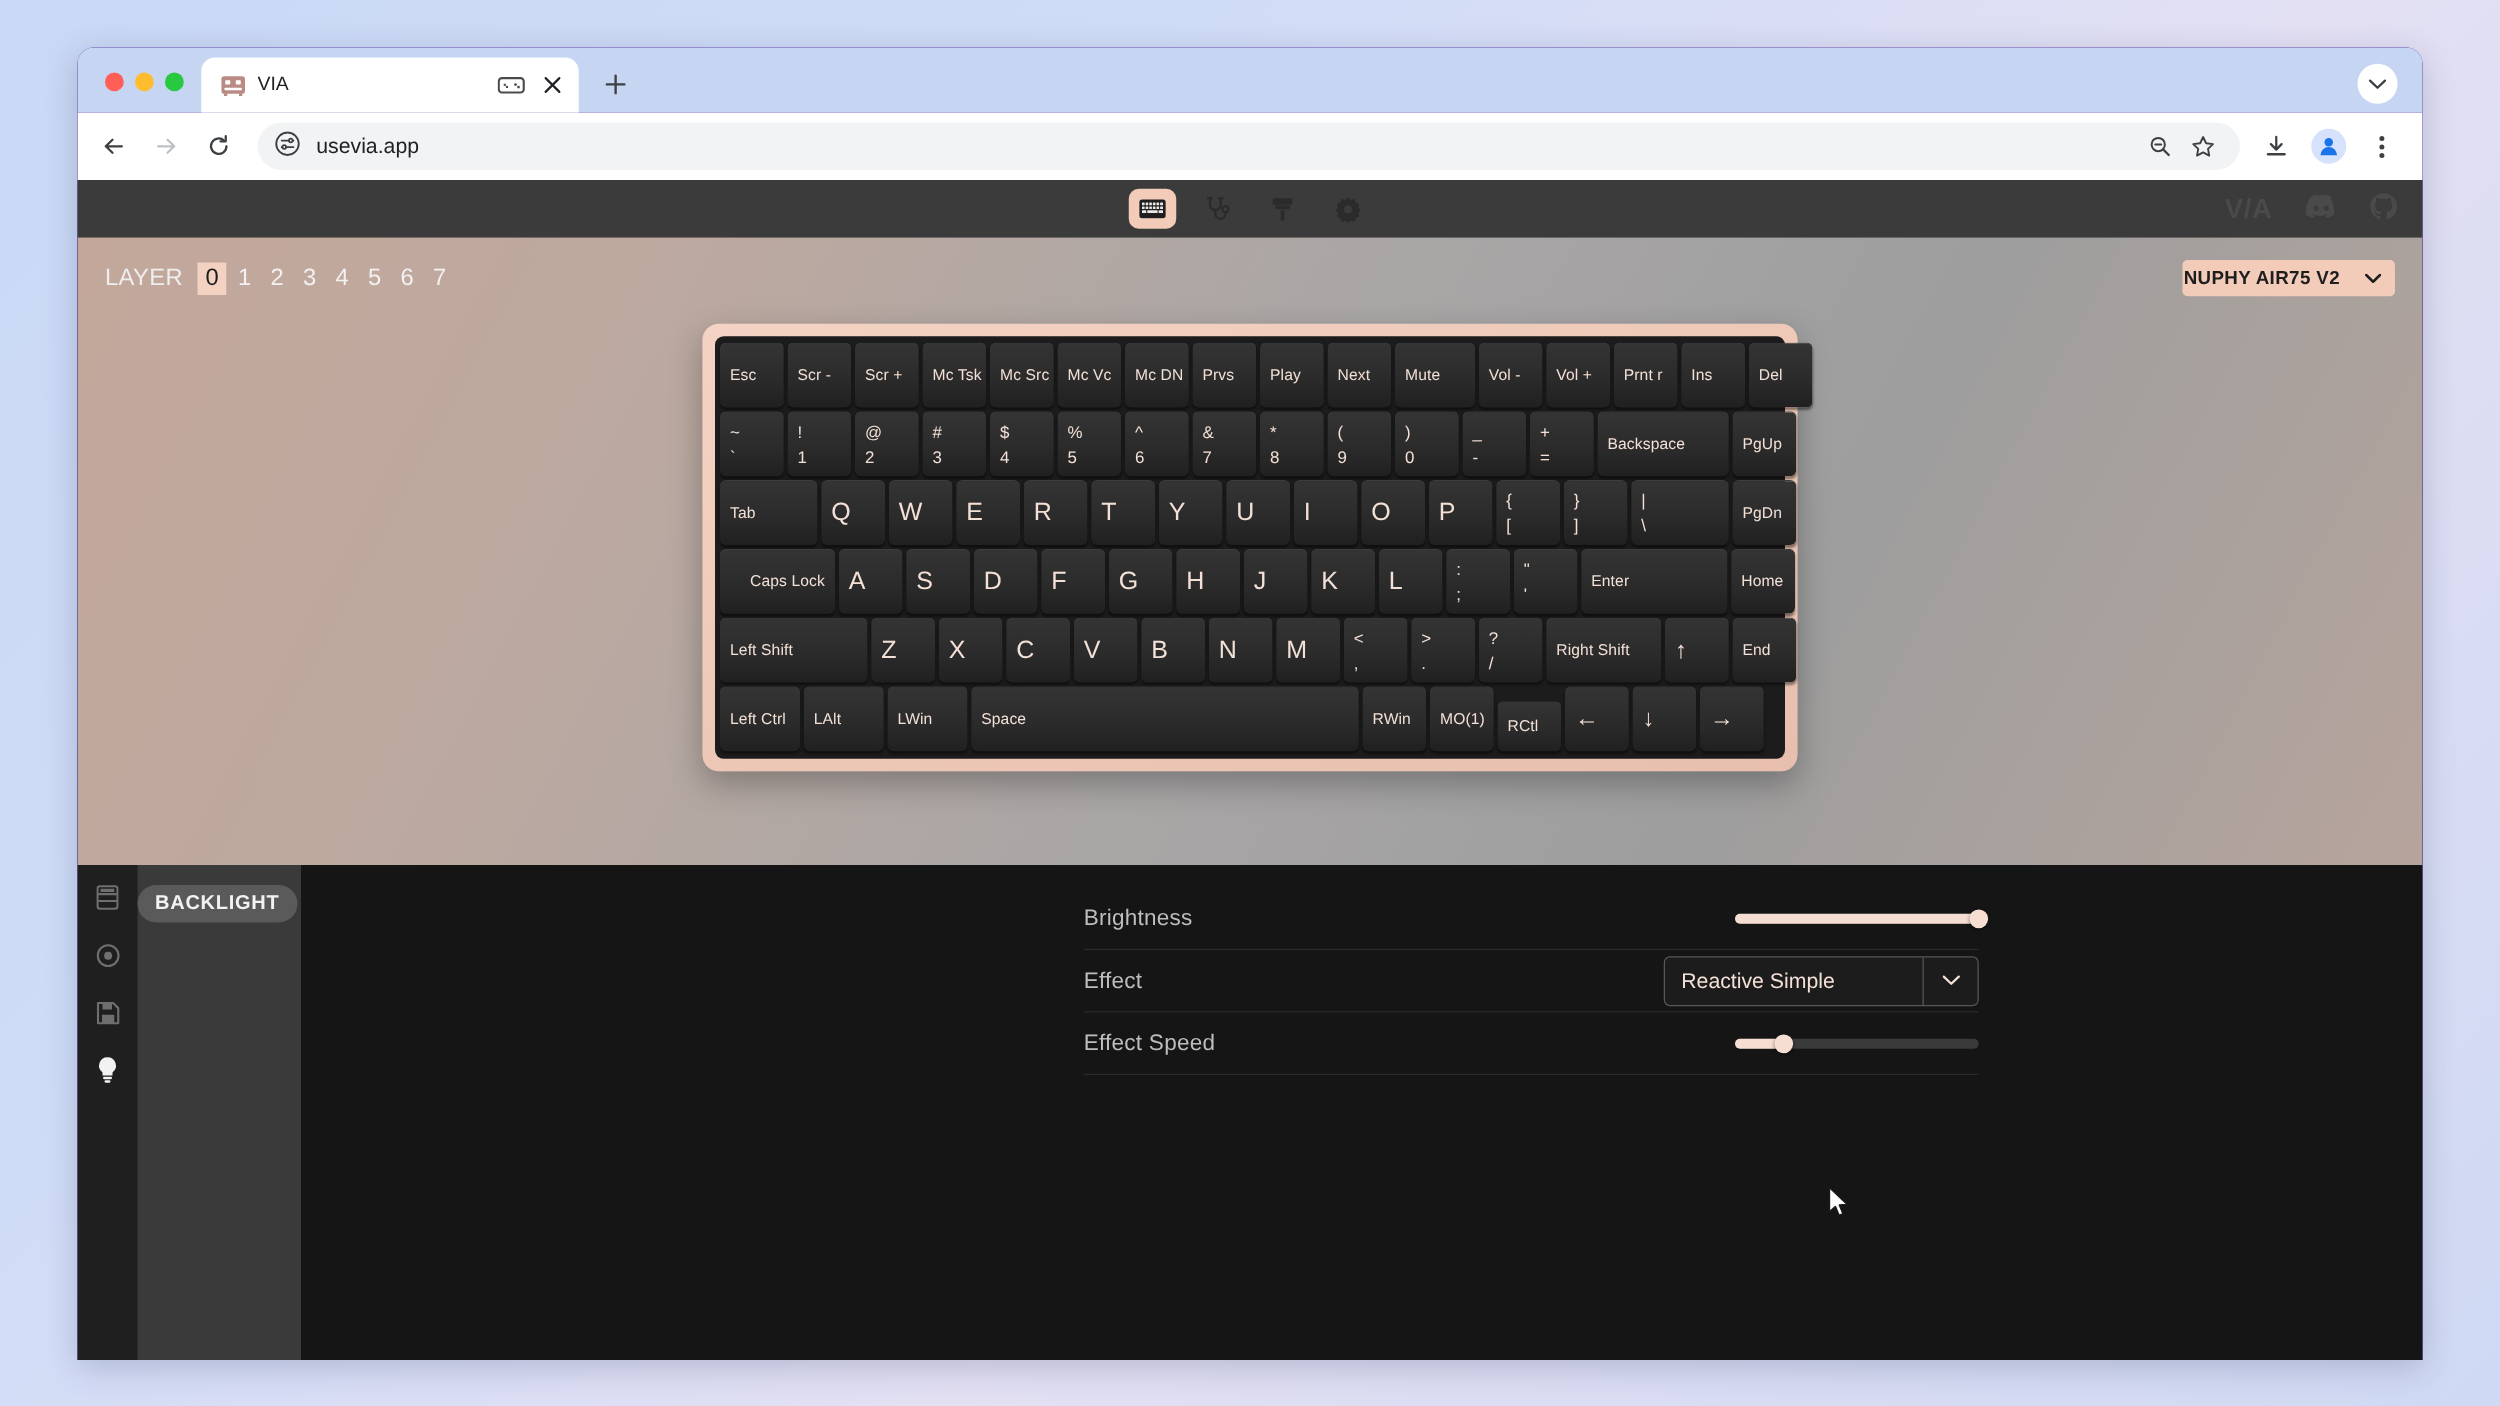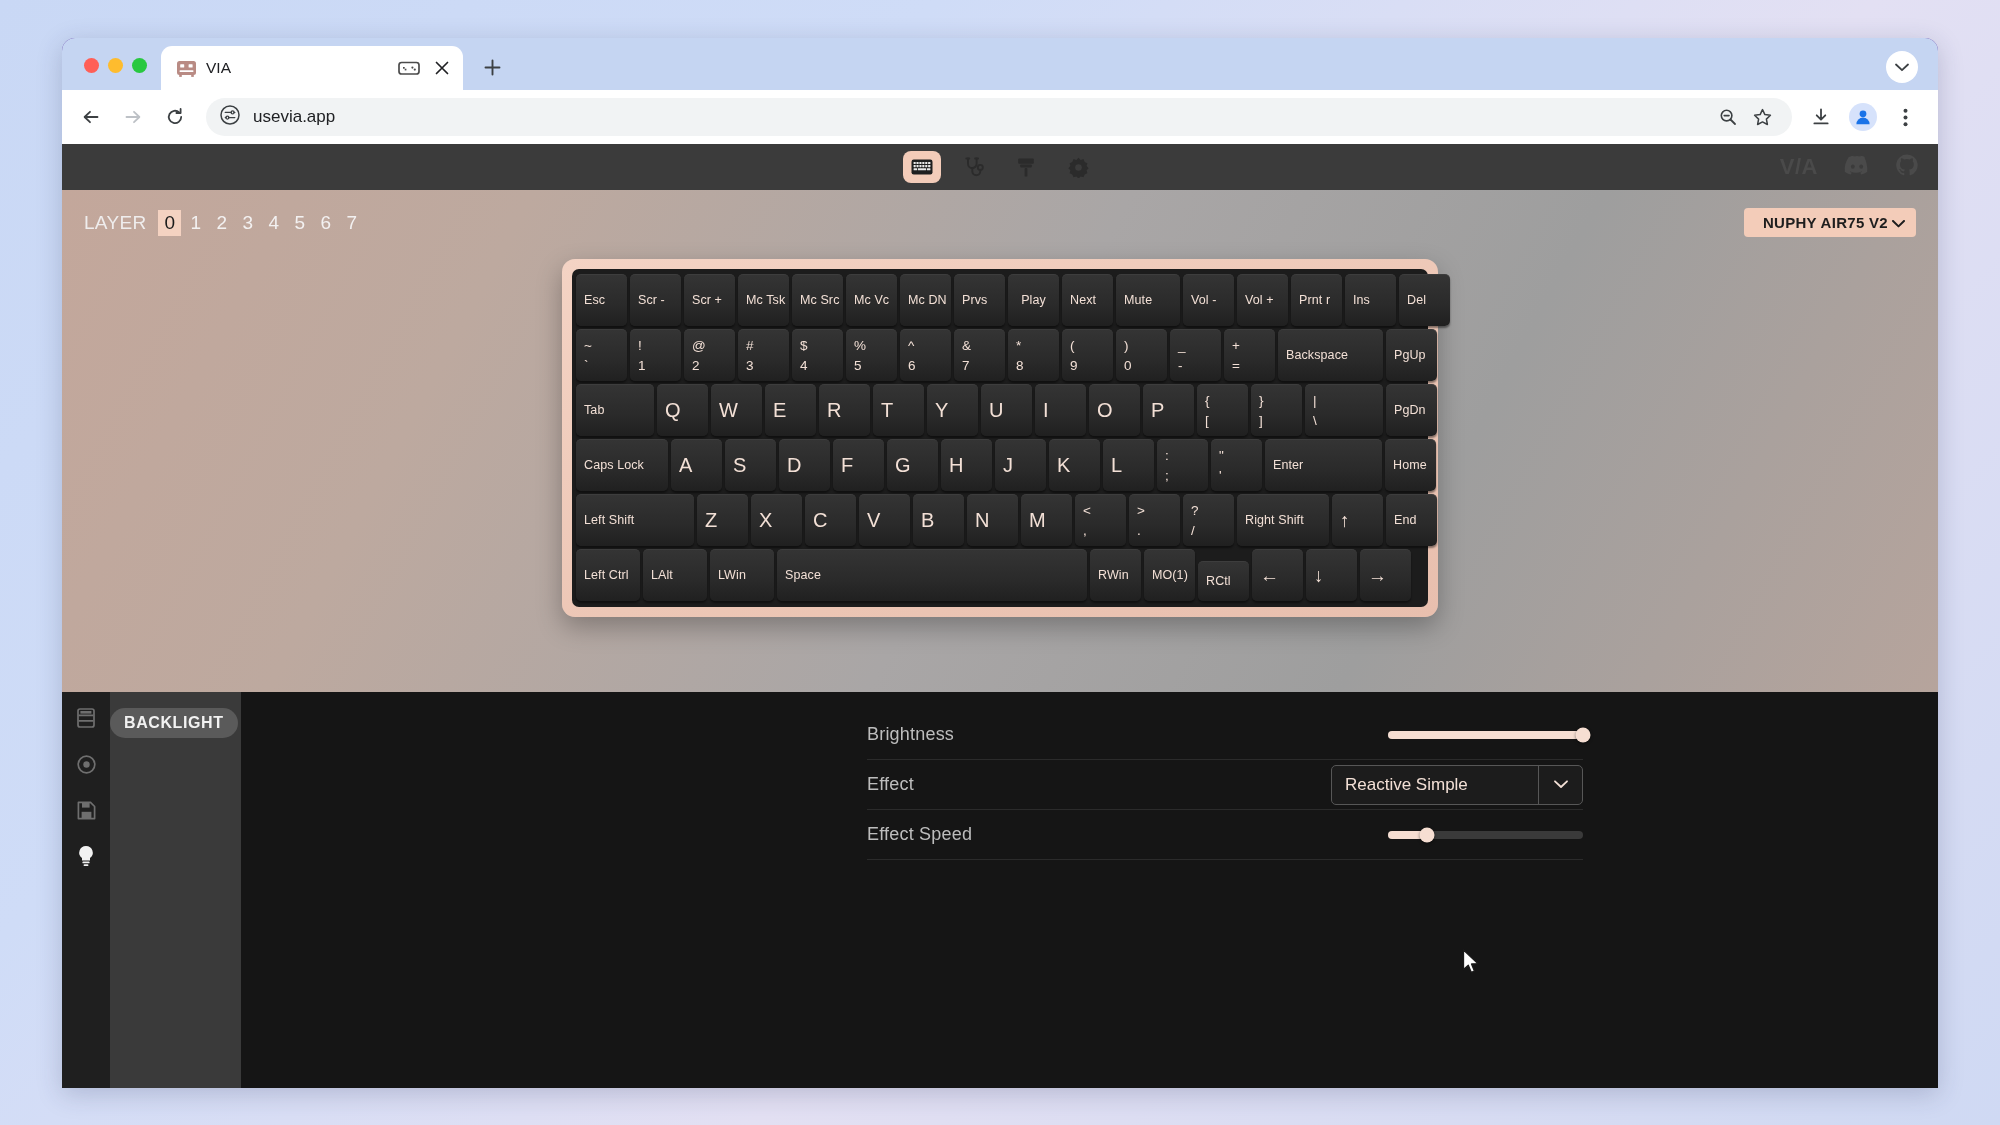--- a/index.html
+++ b/index.html
@@ -199,9 +199,9 @@
     font-size: 15px;
     font-weight: 600;
     letter-spacing: .3px;
-    padding: 6px 11px 6px 19px;
+    padding: 6px 11px 6px 1px;
     border-radius: 4px;
-    display: flex; align-items: center; gap: 4px;
+    display: flex; align-items: center; gap: 20px;
     white-space: nowrap;
   }
 

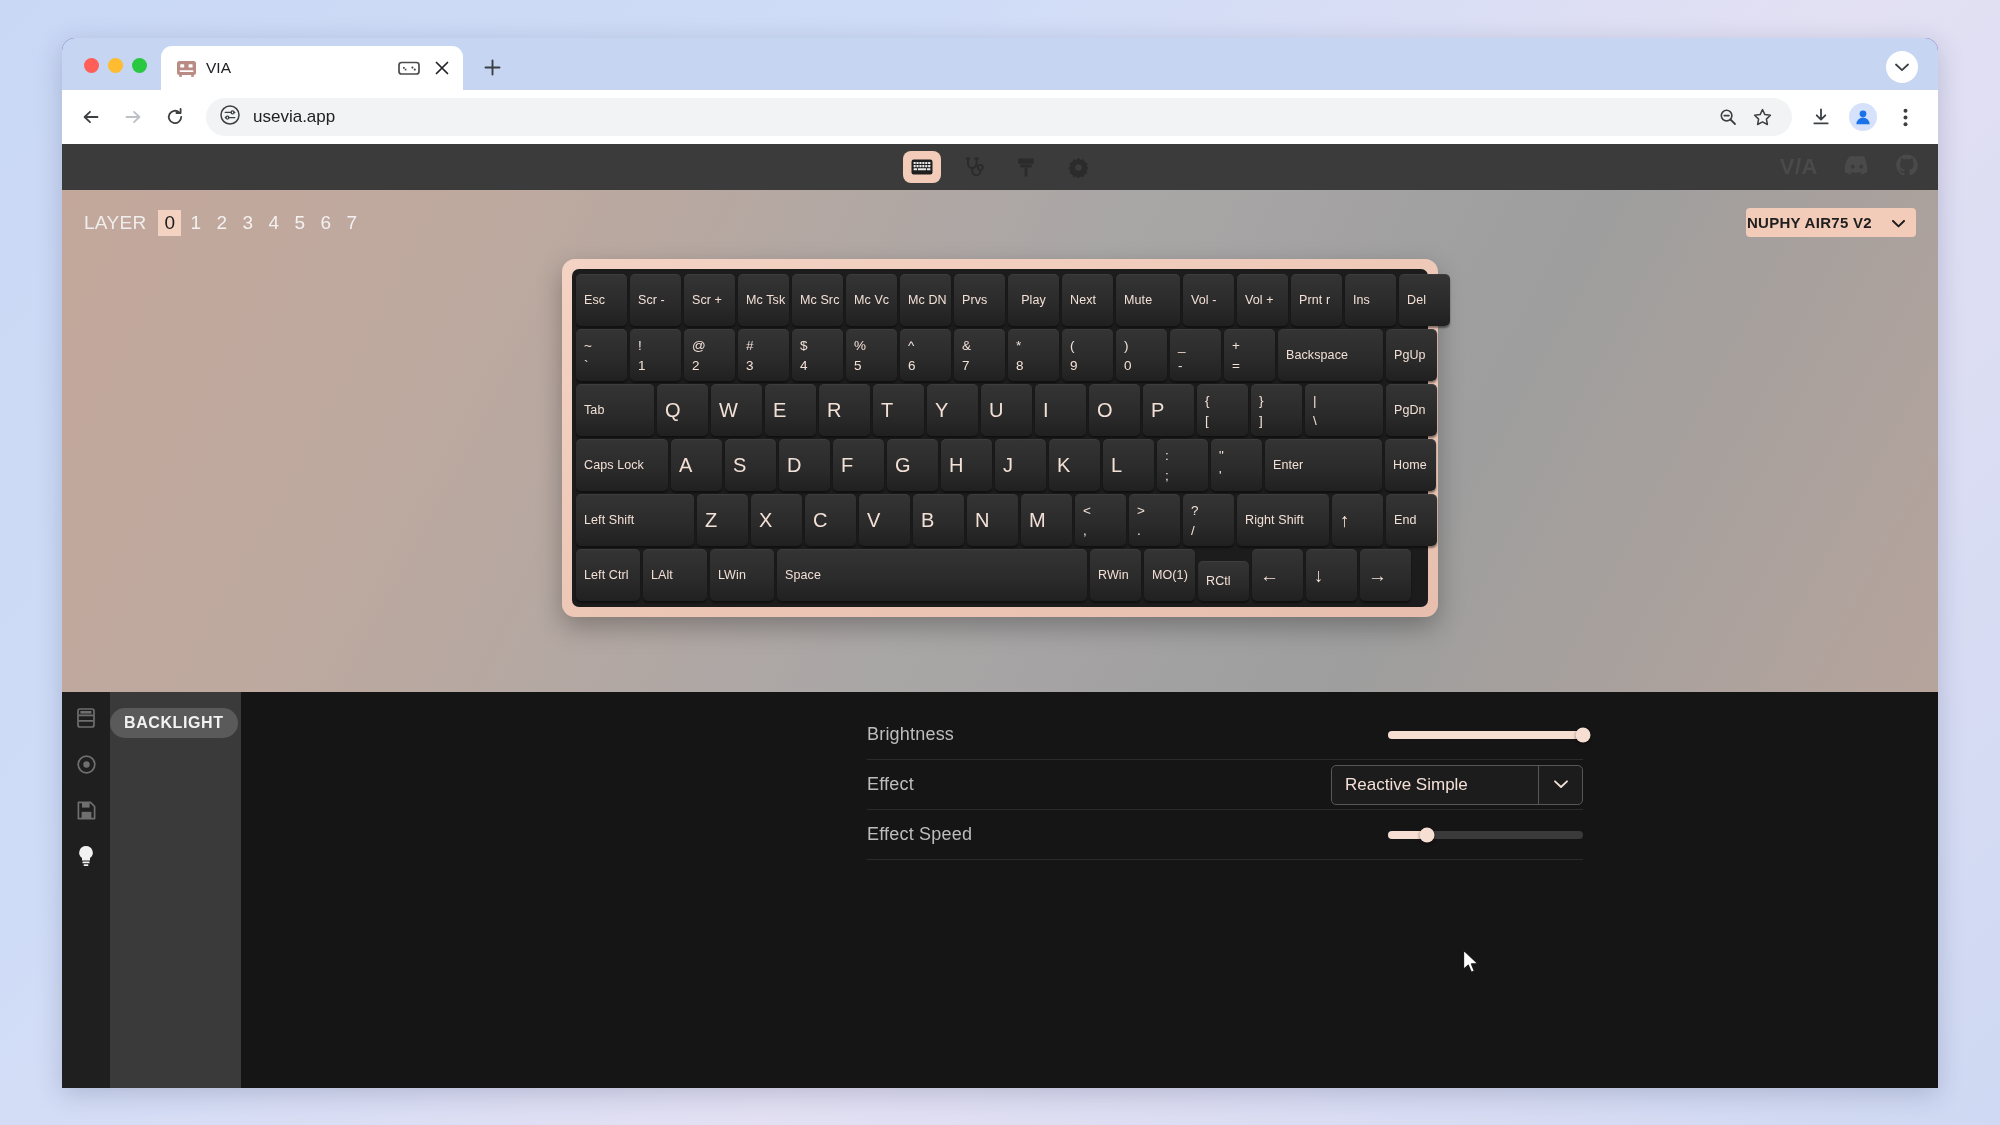--- a/index.html
+++ b/index.html
@@ -597,7 +597,7 @@
               <div class="key" style="width: 51px;">
                 <span class="lbl">Prvs</span>
               </div>
-              <div class="key" style="width: 51px; text-align: center;">
+              <div class="key" style="width: 51px;">
                 <span class="lbl">Play</span>
               </div>
               <div class="key" style="width: 51px;">

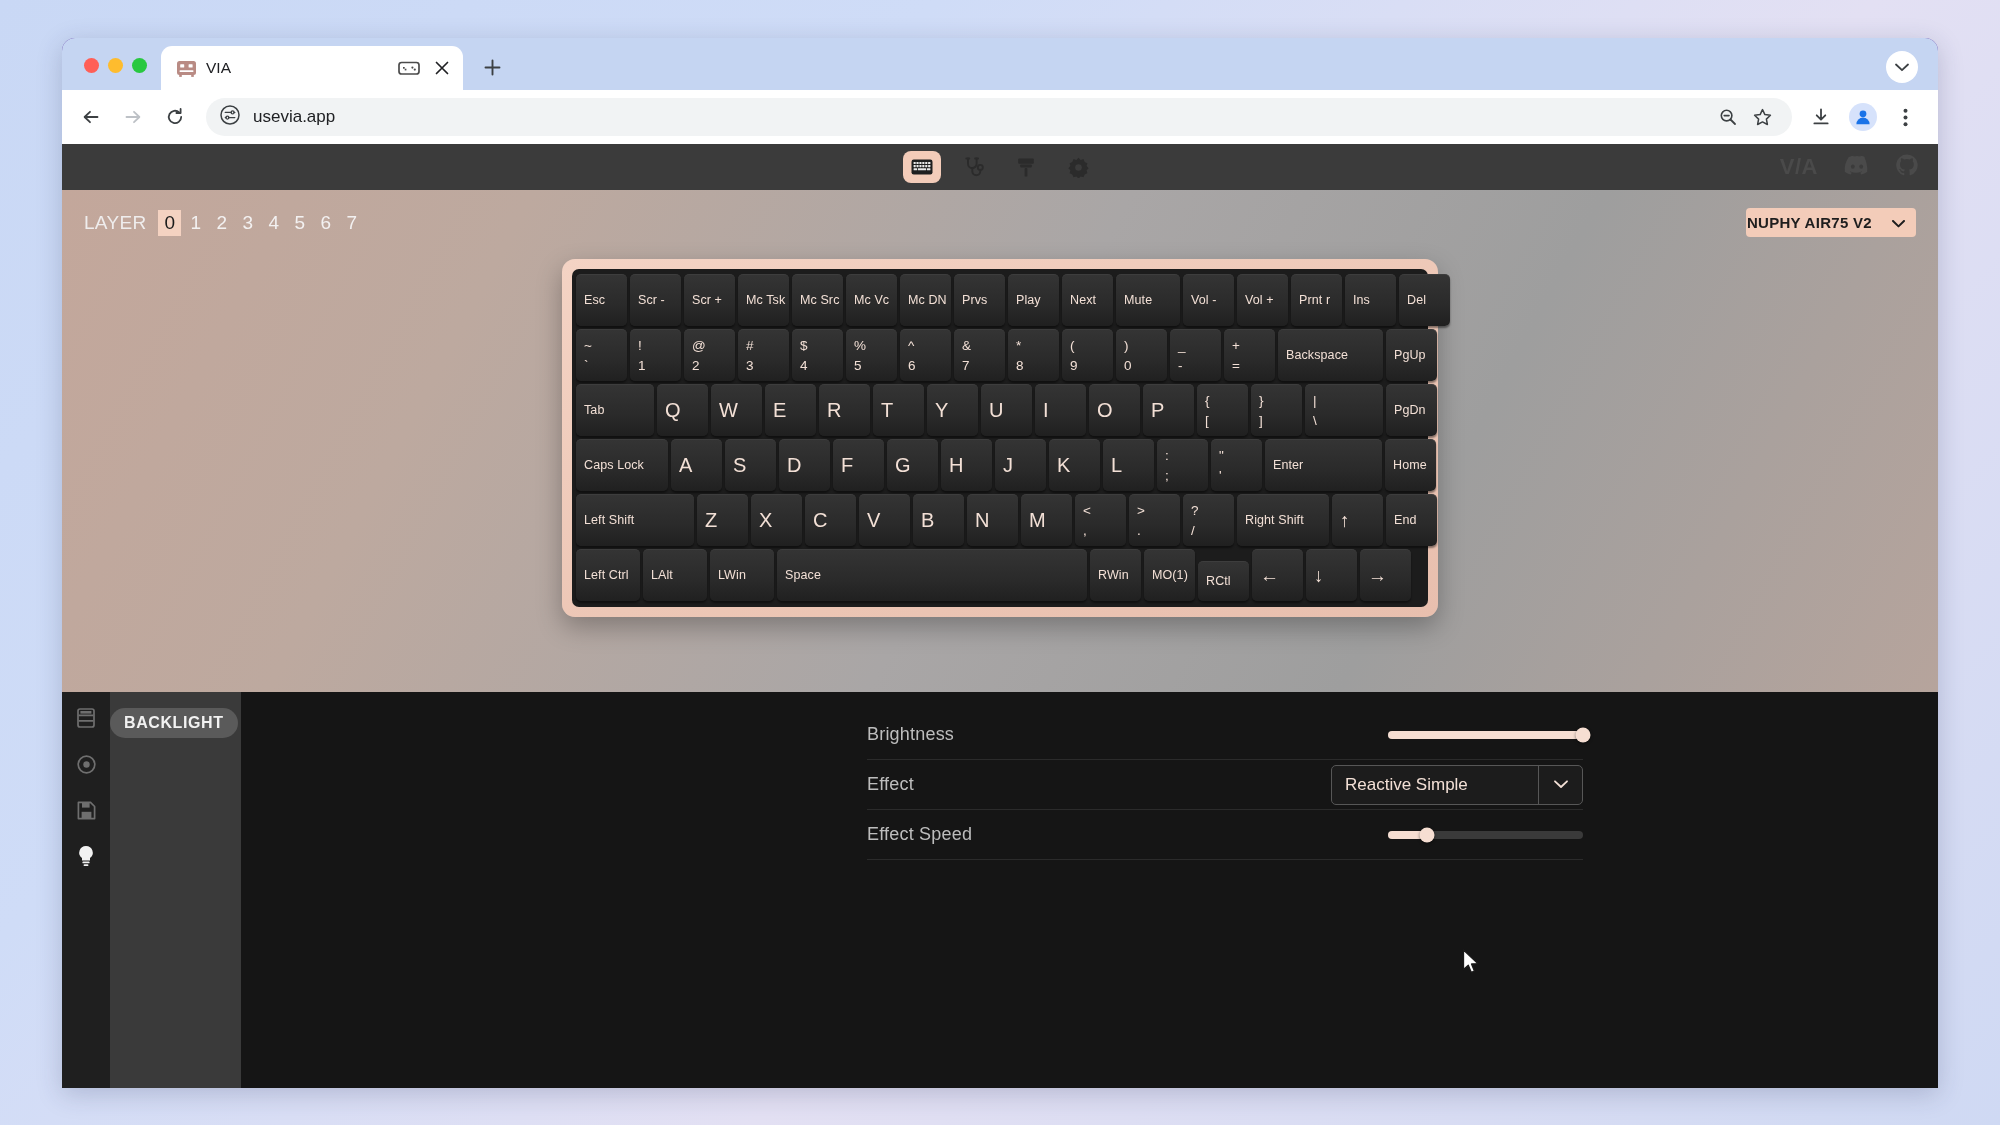--- a/index.html
+++ b/index.html
@@ -733,7 +733,7 @@
               </div>
             </div>
             <div class="kb-row">
-              <div class="key" style="width: 92px;">
+              <div class="key" style="width: 92px; text-align: right;">
                 <span class="lbl">Caps Lock</span>
               </div>
               <div class="key big" style="width: 51px;">

